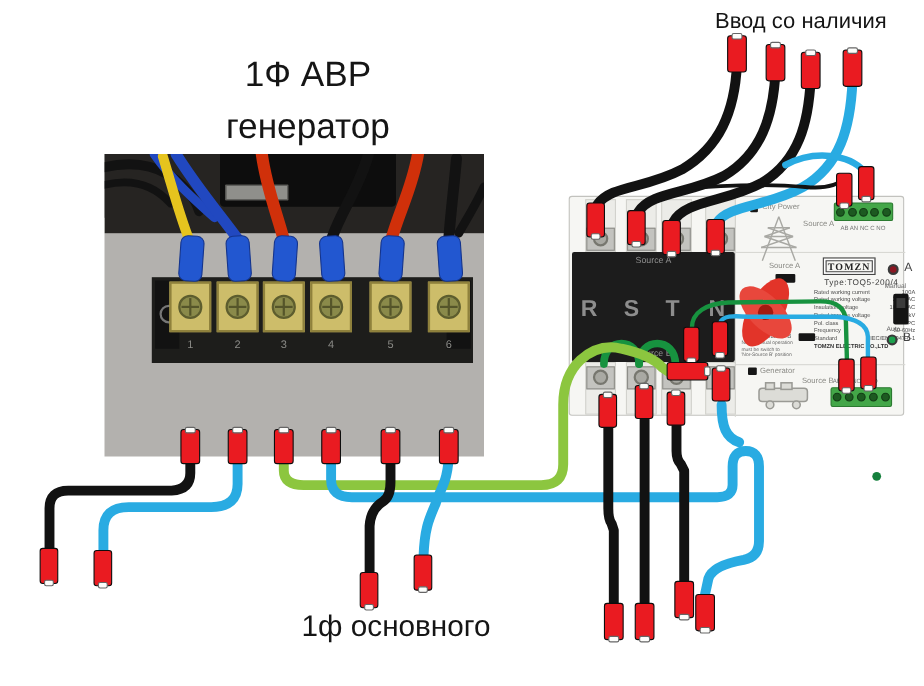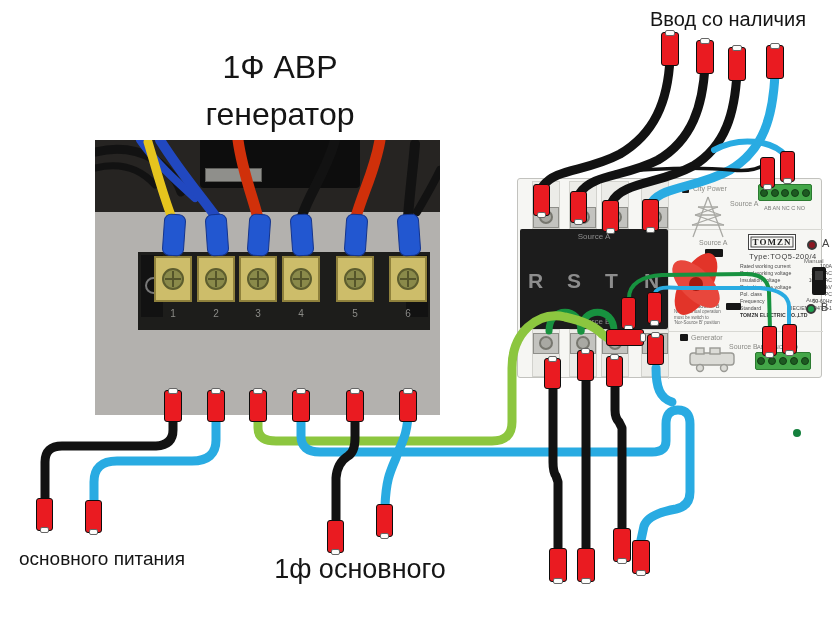--- a/index.html
+++ b/index.html
@@ -422,7 +422,6 @@
 
   <div id="label-vvod" class="big-label">Ввод со наличия</div>
   <div id="label-ind" class="big-label">
-    <div>основного питания</div>
   </div>
   <div id="label-gen" class="big-label">1ф основного</div>
 </div>

